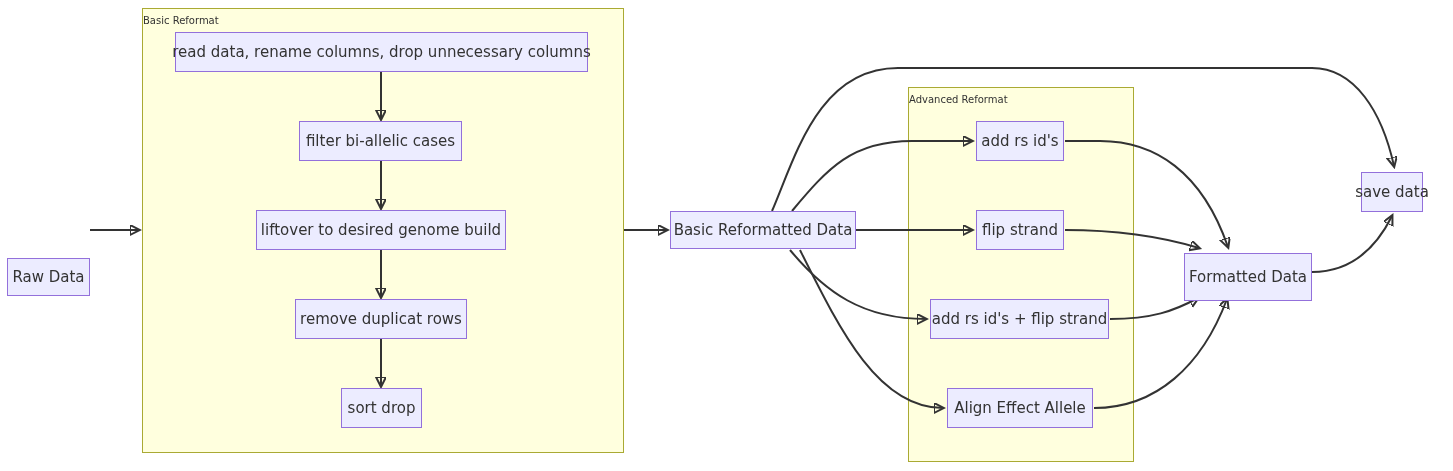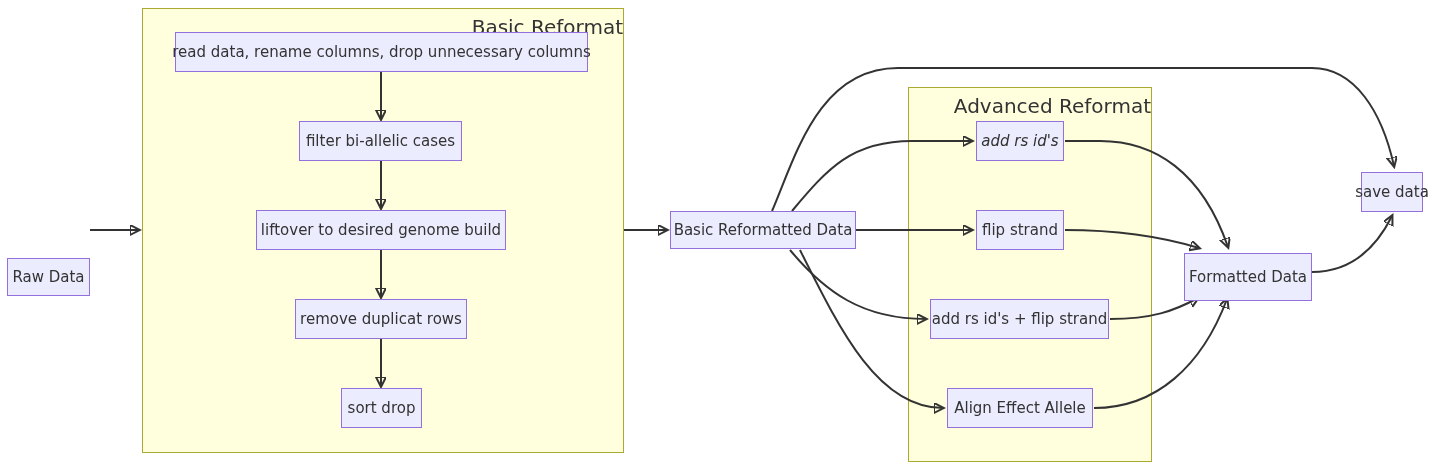--- a/index.html
+++ b/index.html
@@ -28,8 +28,8 @@
   }
   .cluster-title{
     position:absolute;left:0;right:0;top:6px;
-    text-align:right;
-    font-size:20px;
+    text-align:left;
+    font-size:10px;
     white-space:nowrap;
   }
   .node{

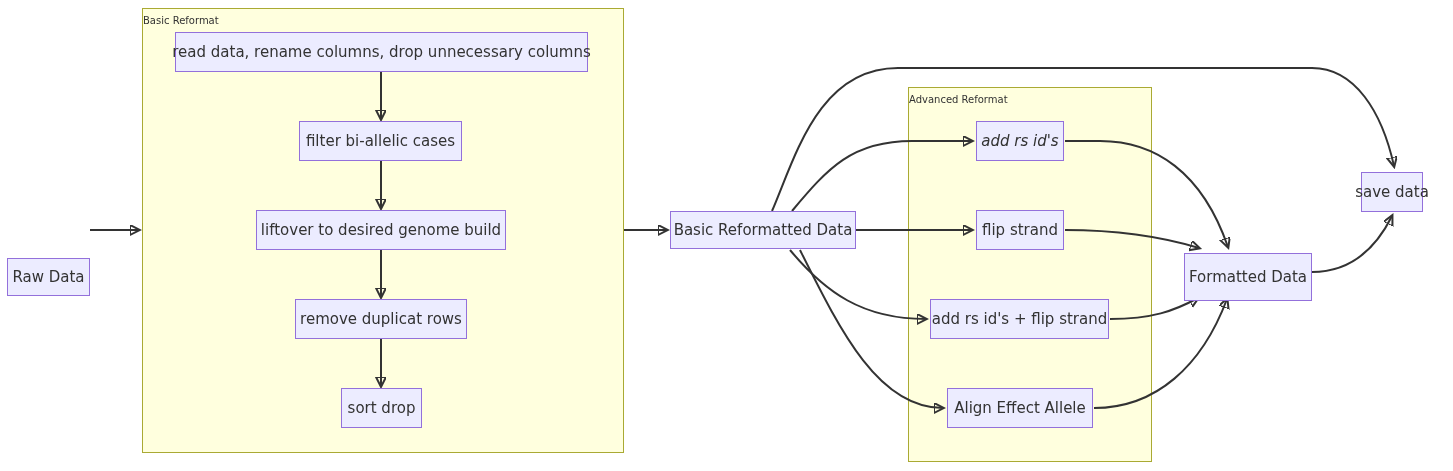--- a/index.html
+++ b/index.html
@@ -52,7 +52,7 @@
     <div class="cluster-title">Basic Reformat</div>
   </div>
 
-  <div class="cluster" style="left:908px;top:87px;width:244px;height:375px;">
+  <div class="cluster" style="left:908px;top:87px;width:226px;height:375px;">
     <div class="cluster-title">Advanced Reformat</div>
   </div>
 

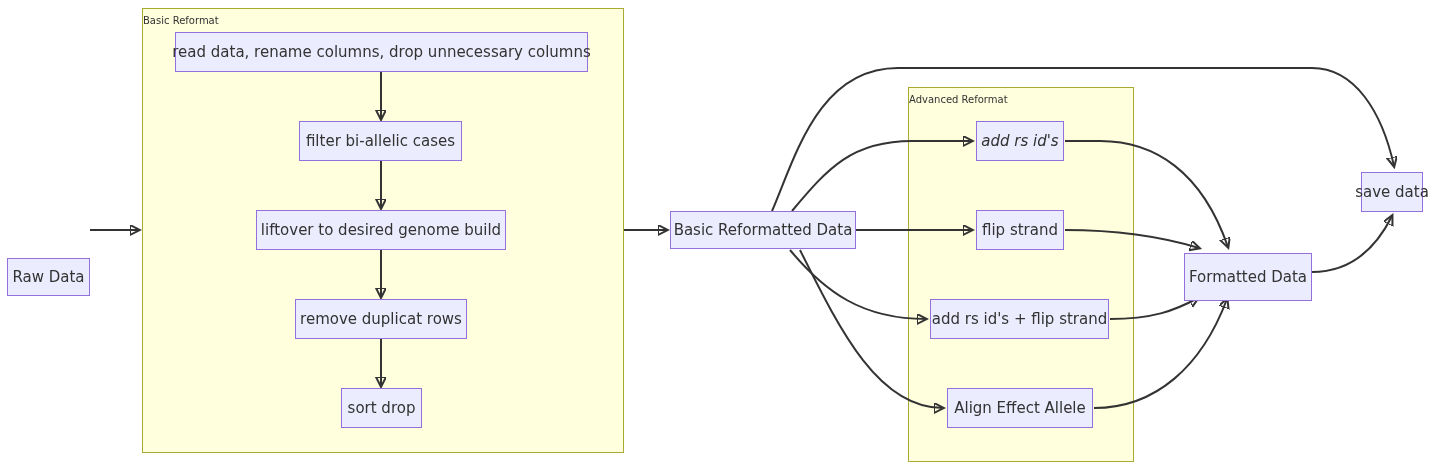--- a/index.html
+++ b/index.html
@@ -108,7 +108,7 @@
     <span>Basic Reformatted Data</span>
   </div>
 
-  <div class="node" style="left:976px;top:121px;width:88px;height:40px;font-style:italic;">
+  <div class="node" style="left:976px;top:121px;width:88px;height:40px;">
     <span>add rs id's</span>
   </div>
 

